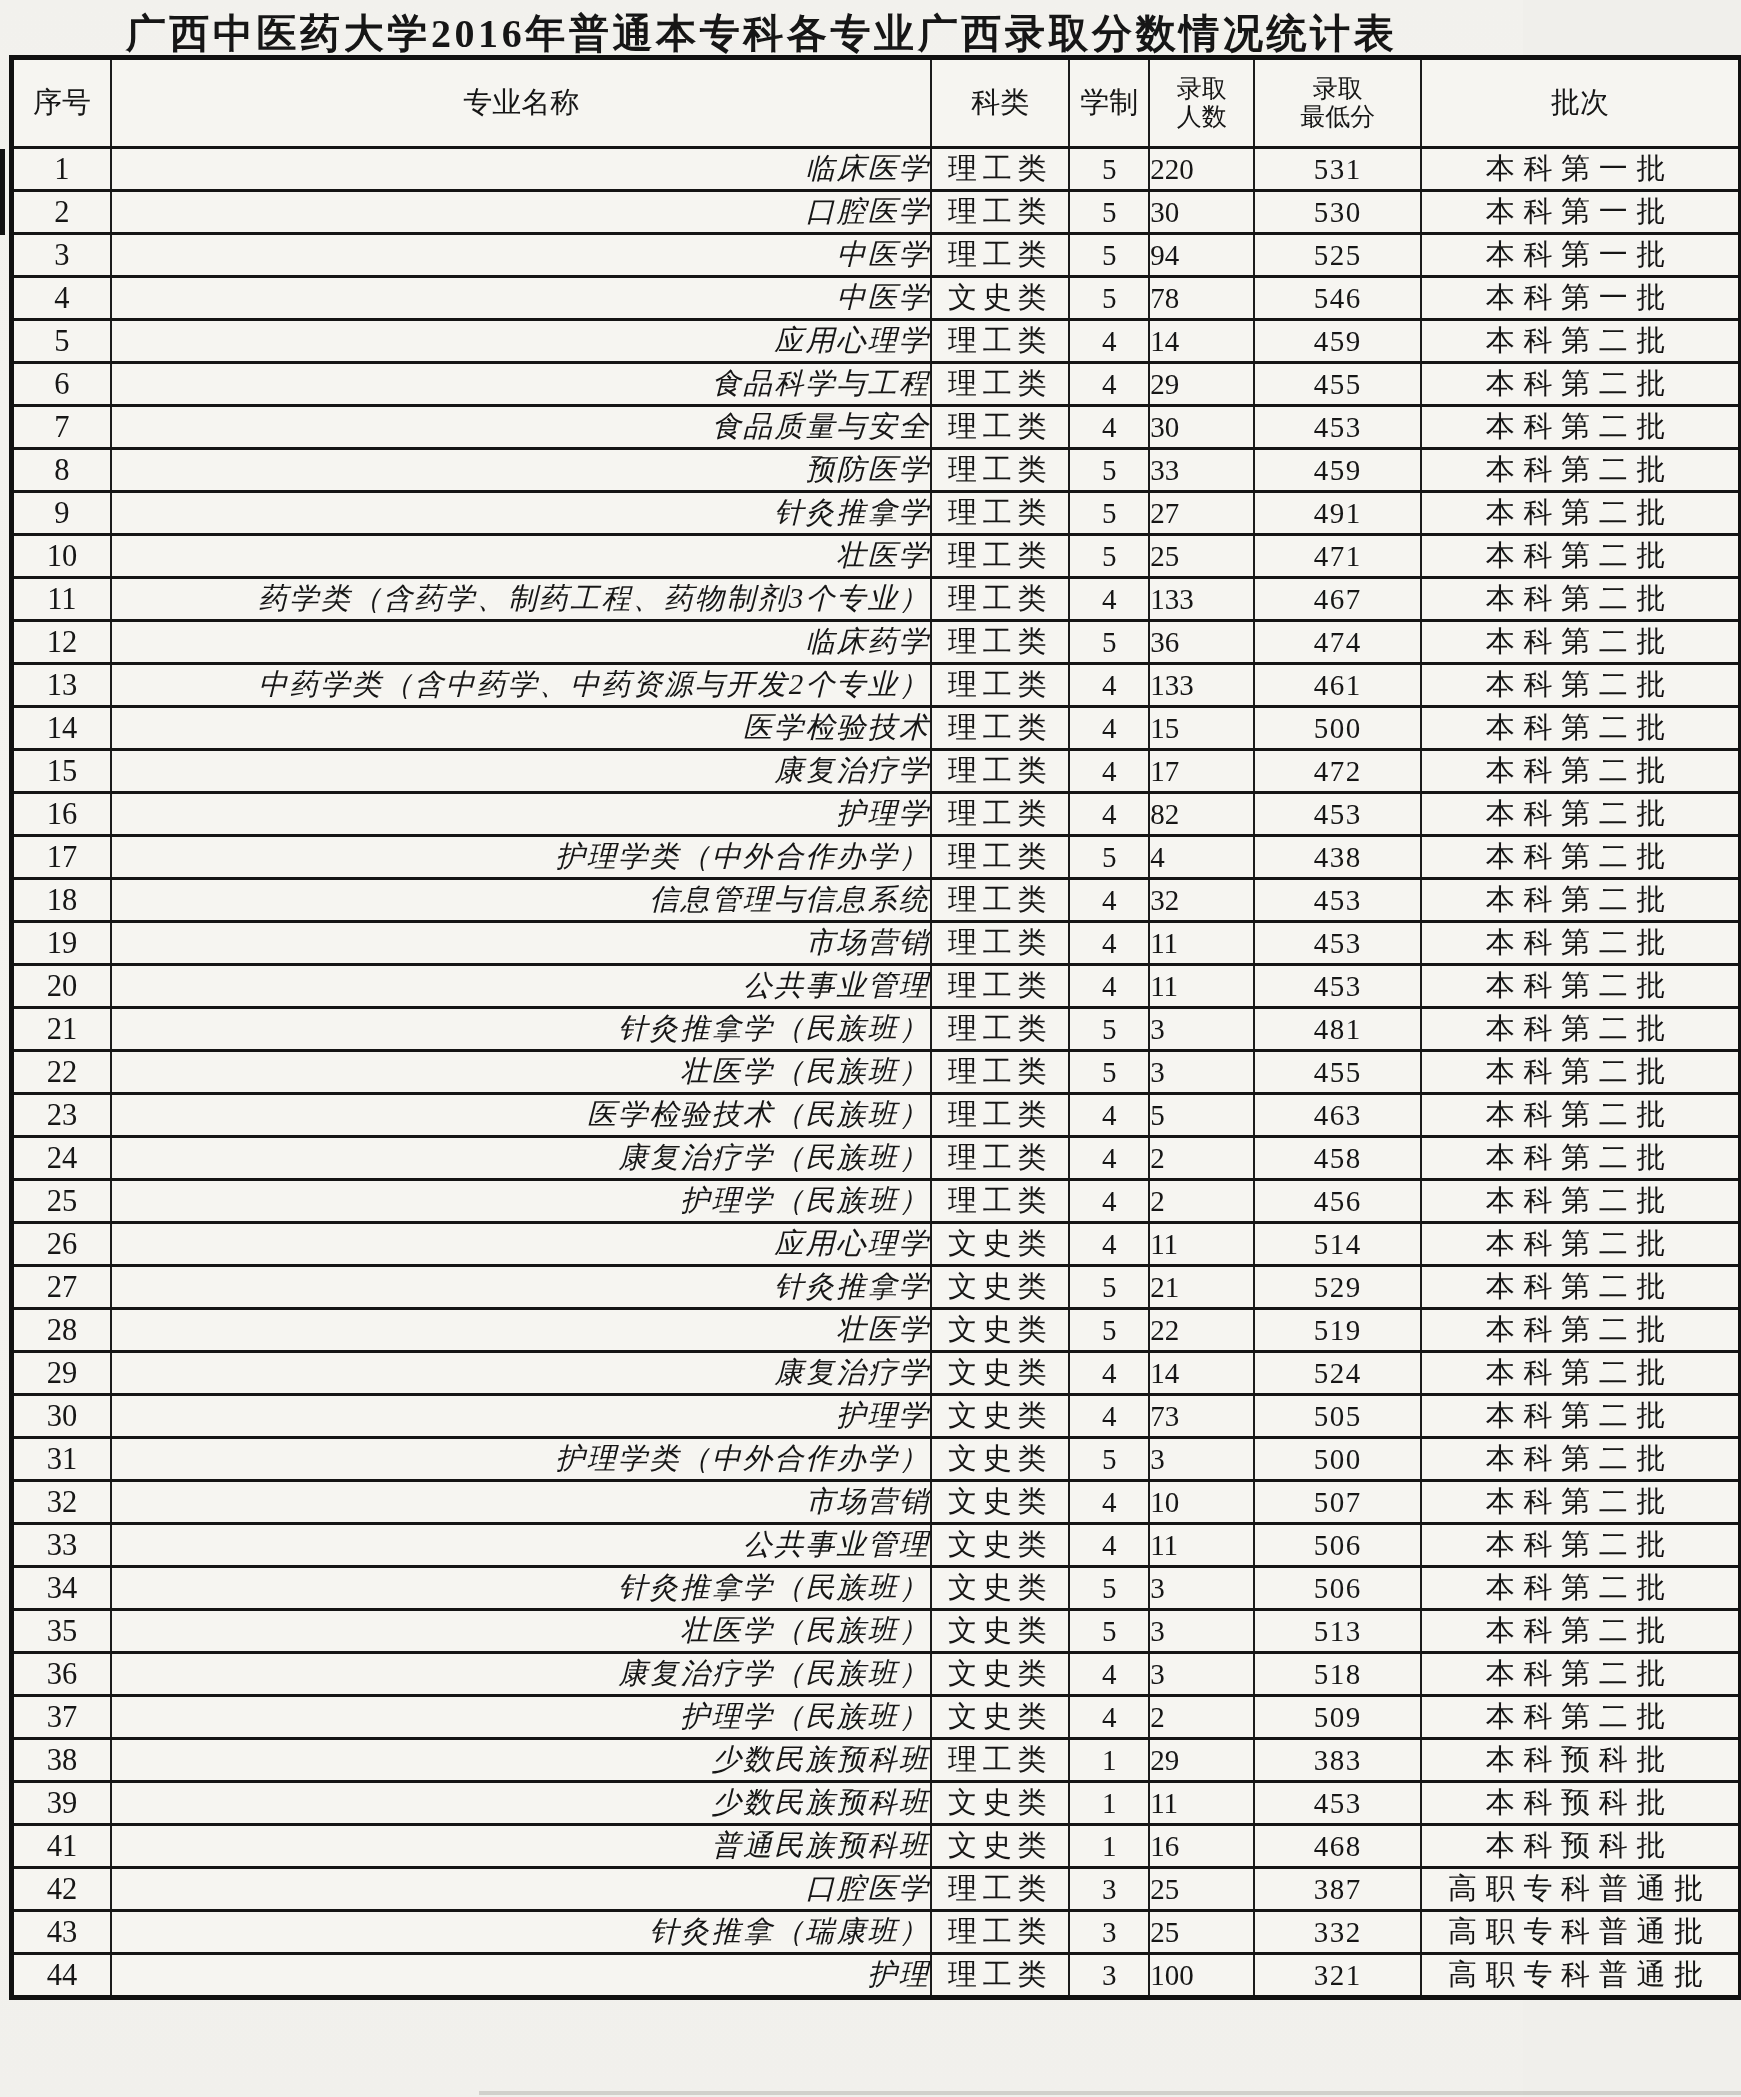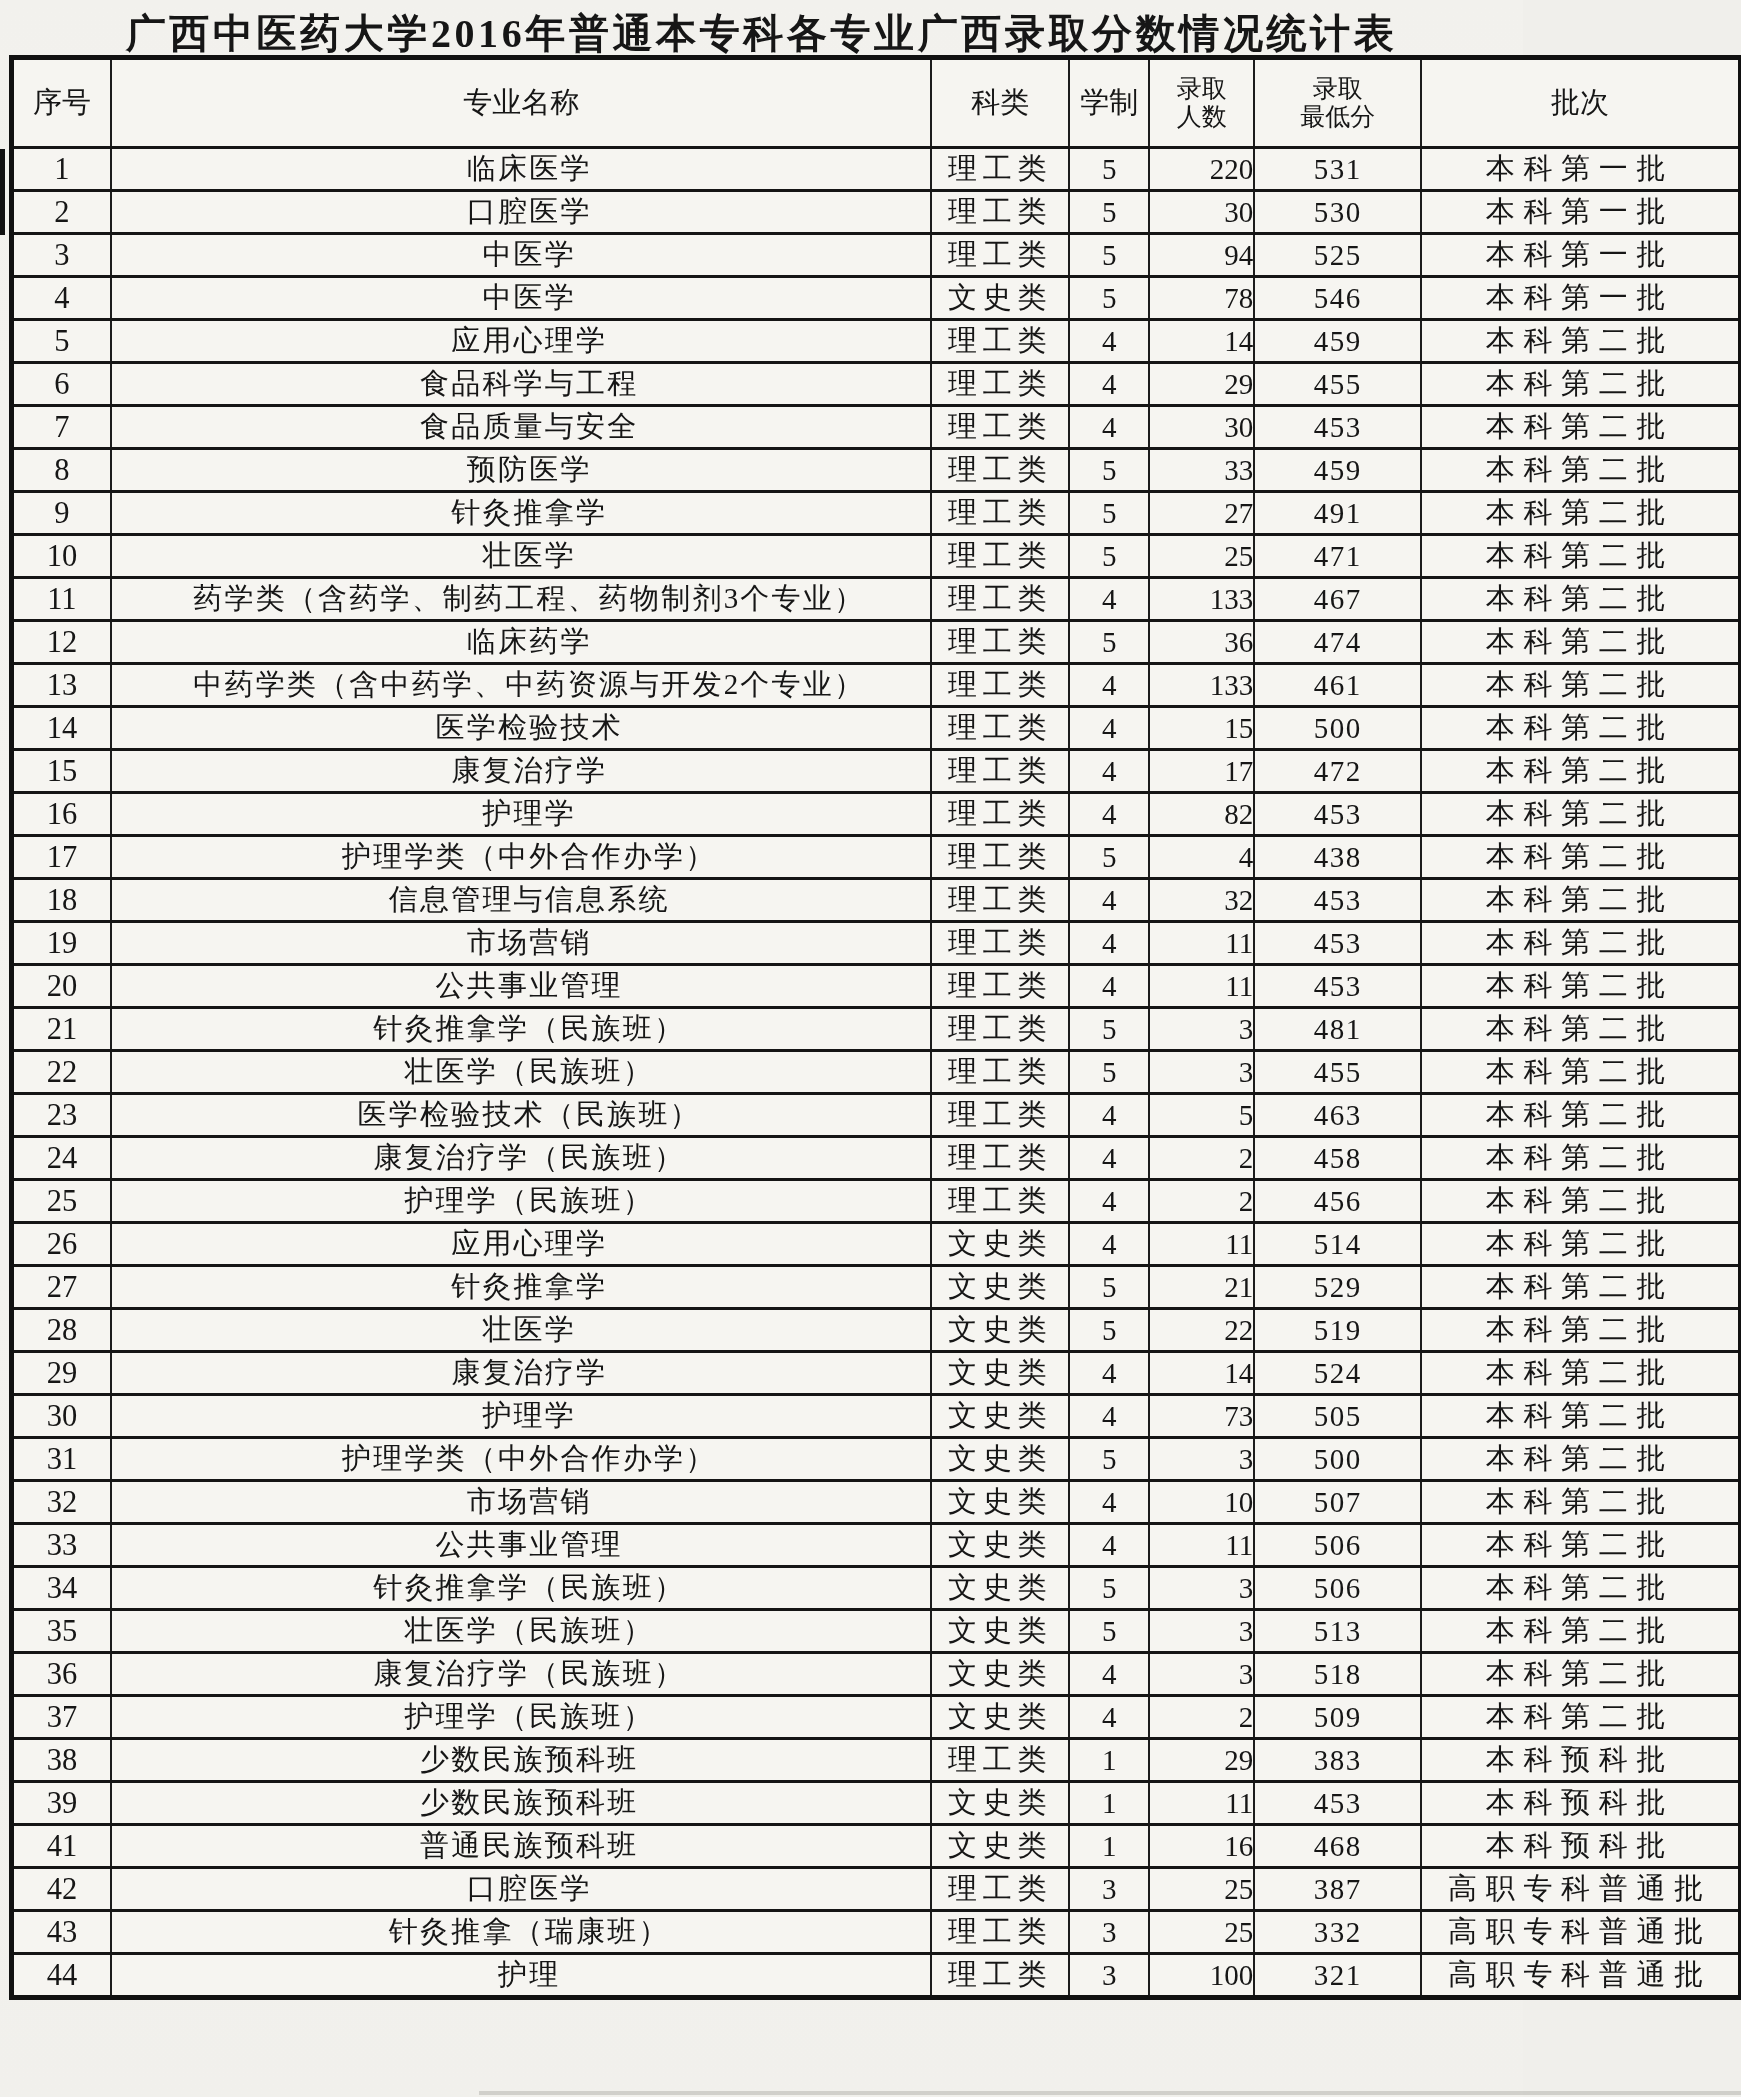--- a/index.html
+++ b/index.html
@@ -67,7 +67,7 @@
     padding: 0;
   }
   td.c0 { text-align: center; font-size: 30.5px; }
-  td.c1 { text-align: center; padding-left: 16px; letter-spacing: 2.2px; }
+  td.c1 { text-align: right; padding-left: 16px; letter-spacing: 2.2px; font-style: italic; }
   td.c2 { text-align: center; letter-spacing: 5.8px; margin-top: 12px; }
   td.c3 { text-align: center; }
   td.c4 { text-align: right; }

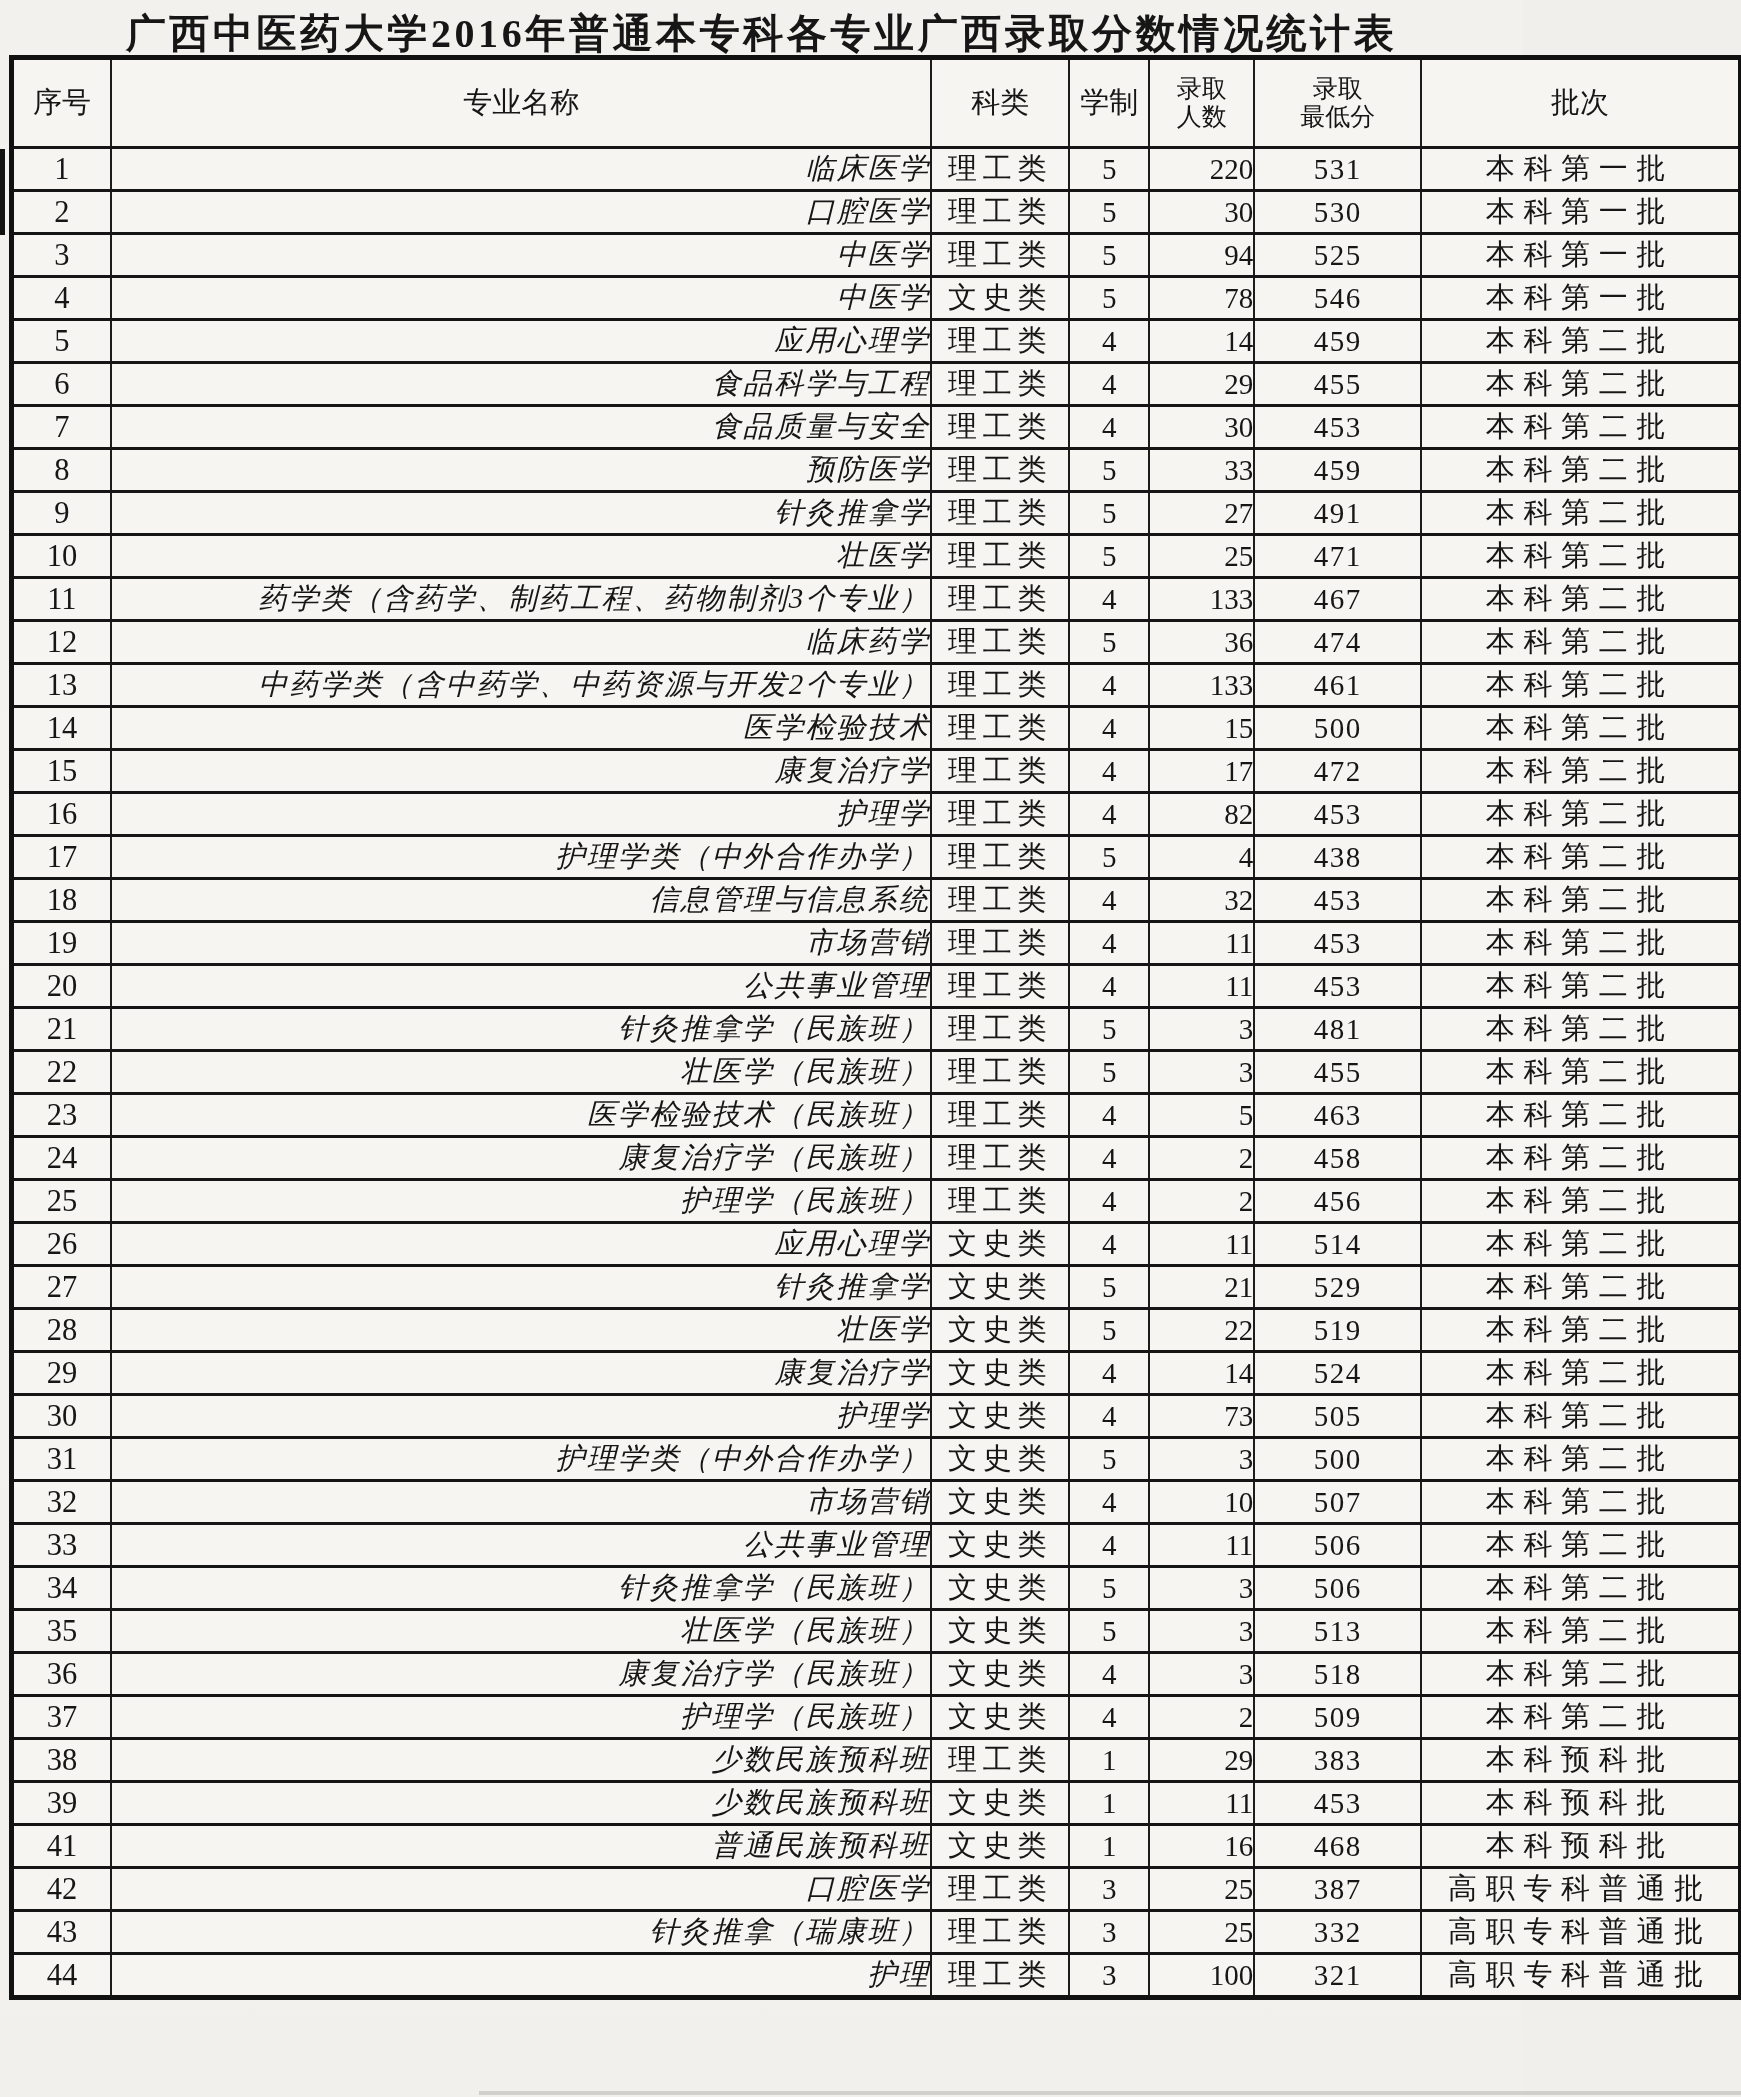--- a/index.html
+++ b/index.html
@@ -70,7 +70,7 @@
   td.c1 { text-align: right; padding-left: 16px; letter-spacing: 2.2px; font-style: italic; }
   td.c2 { text-align: center; letter-spacing: 5.8px; margin-top: 12px; }
   td.c3 { text-align: center; }
-  td.c4 { text-align: right; }
+  td.c4 { text-align: left; }
   td.c5 { text-align: center; letter-spacing: 1.5px; }
   td.c6 { text-align: center; letter-spacing: 8.7px; }
   .artifact-left {

